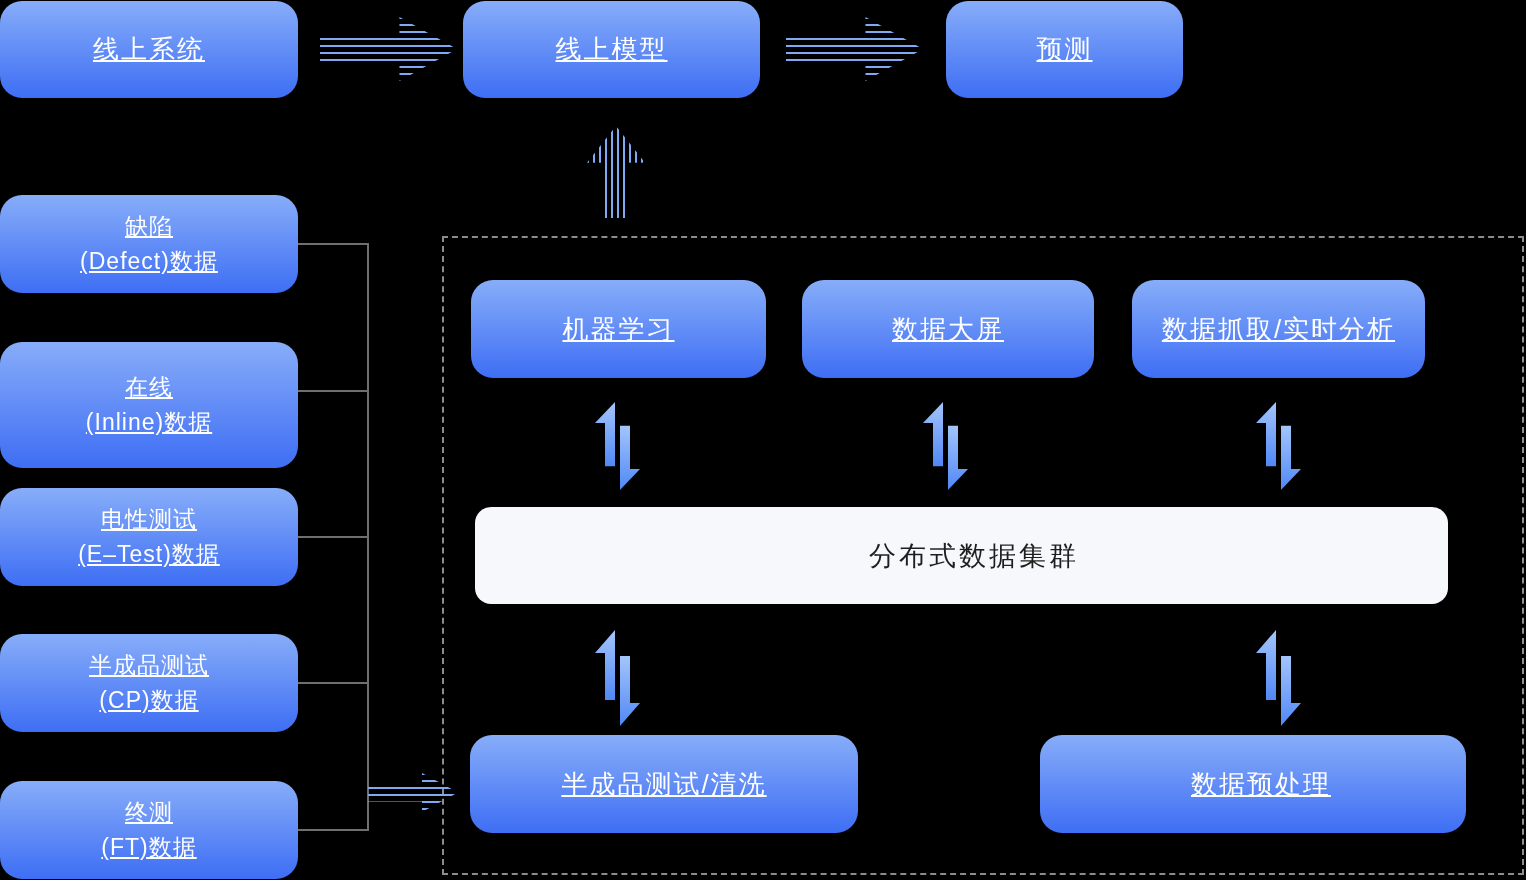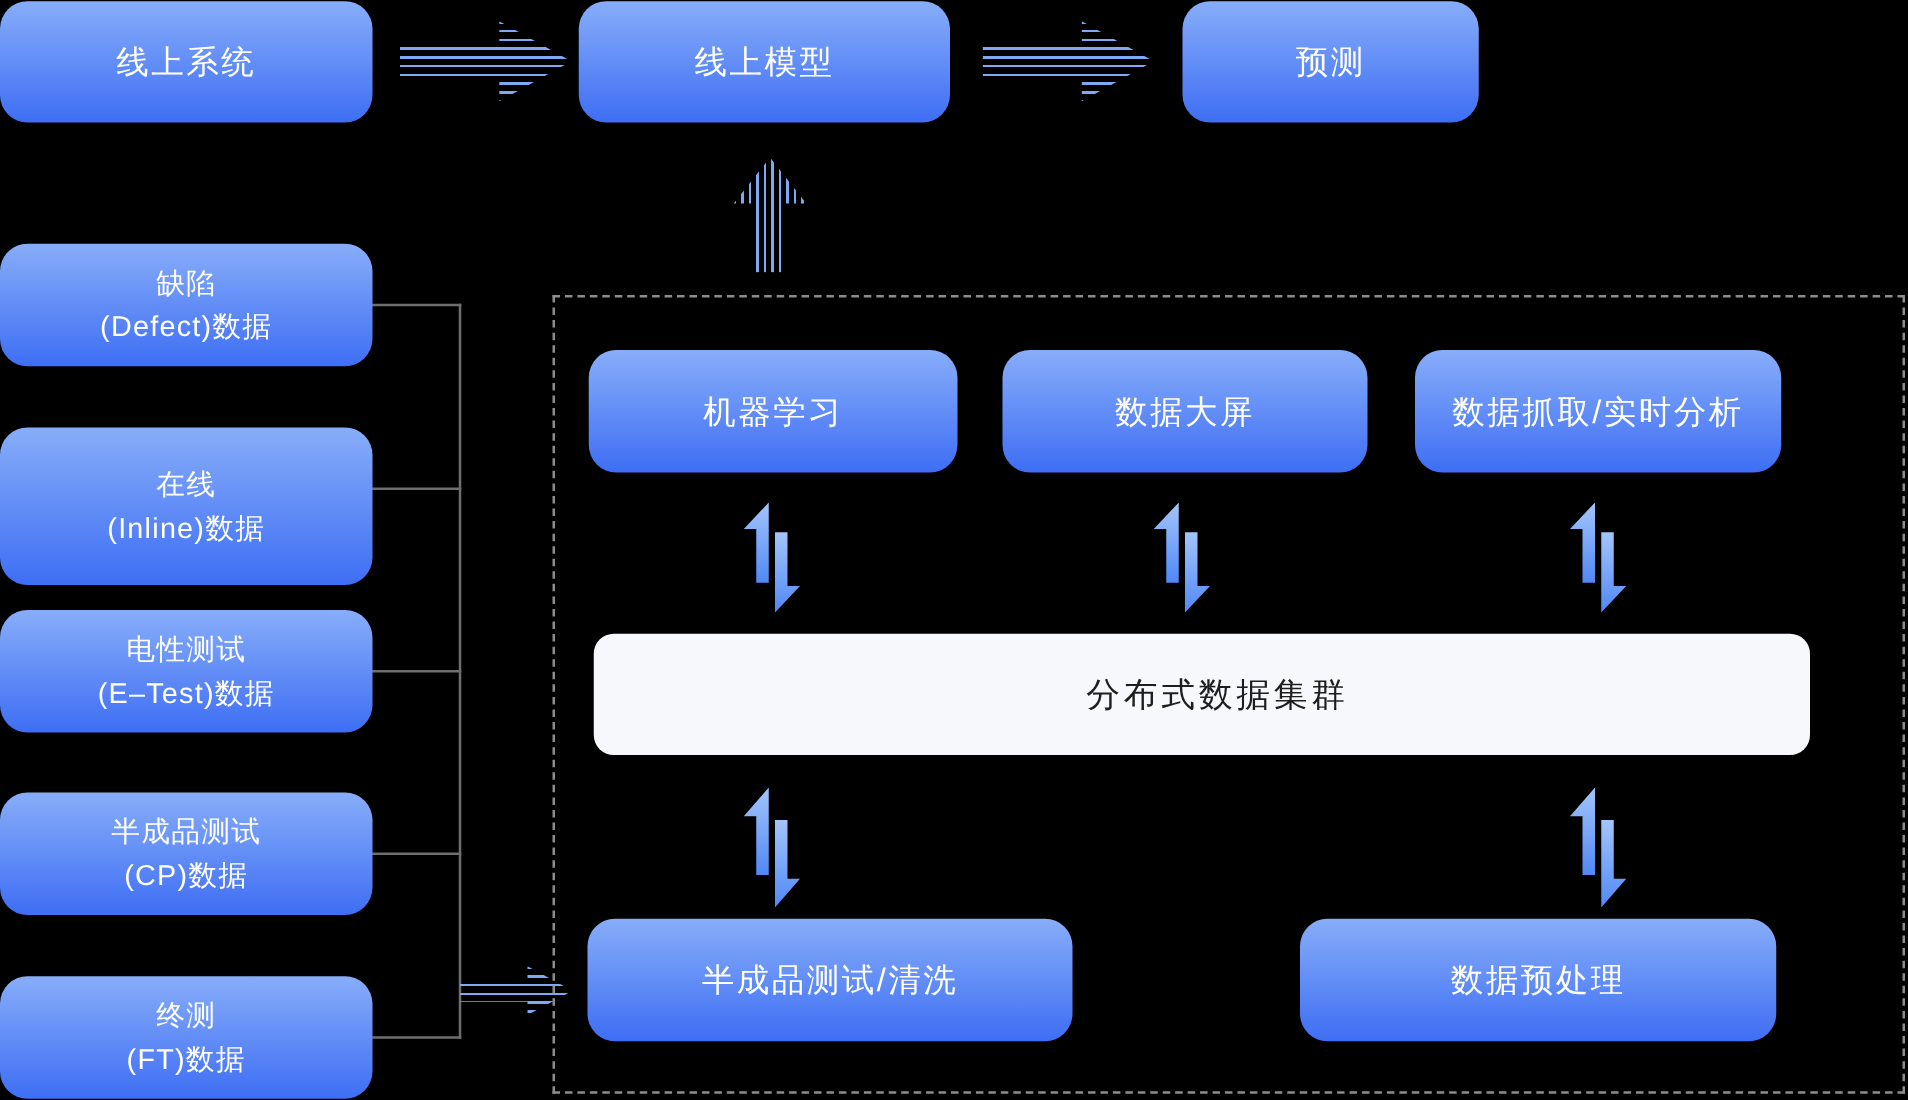--- a/index.html
+++ b/index.html
@@ -11,7 +11,7 @@
     position:absolute;border-radius:22px;
     background:linear-gradient(180deg,#87adf9 0%,#3e6ef4 100%);
     color:#fff;display:flex;align-items:center;justify-content:center;
-    font-size:26px;font-weight:500;letter-spacing:2px;
+    font-size:26px;font-weight:500;letter-spacing:2px;text-decoration:underline;
   }
   .node.two-line{flex-direction:column;gap:12px;font-size:23px;letter-spacing:1px;}
   .node.two-line span{line-height:1;}

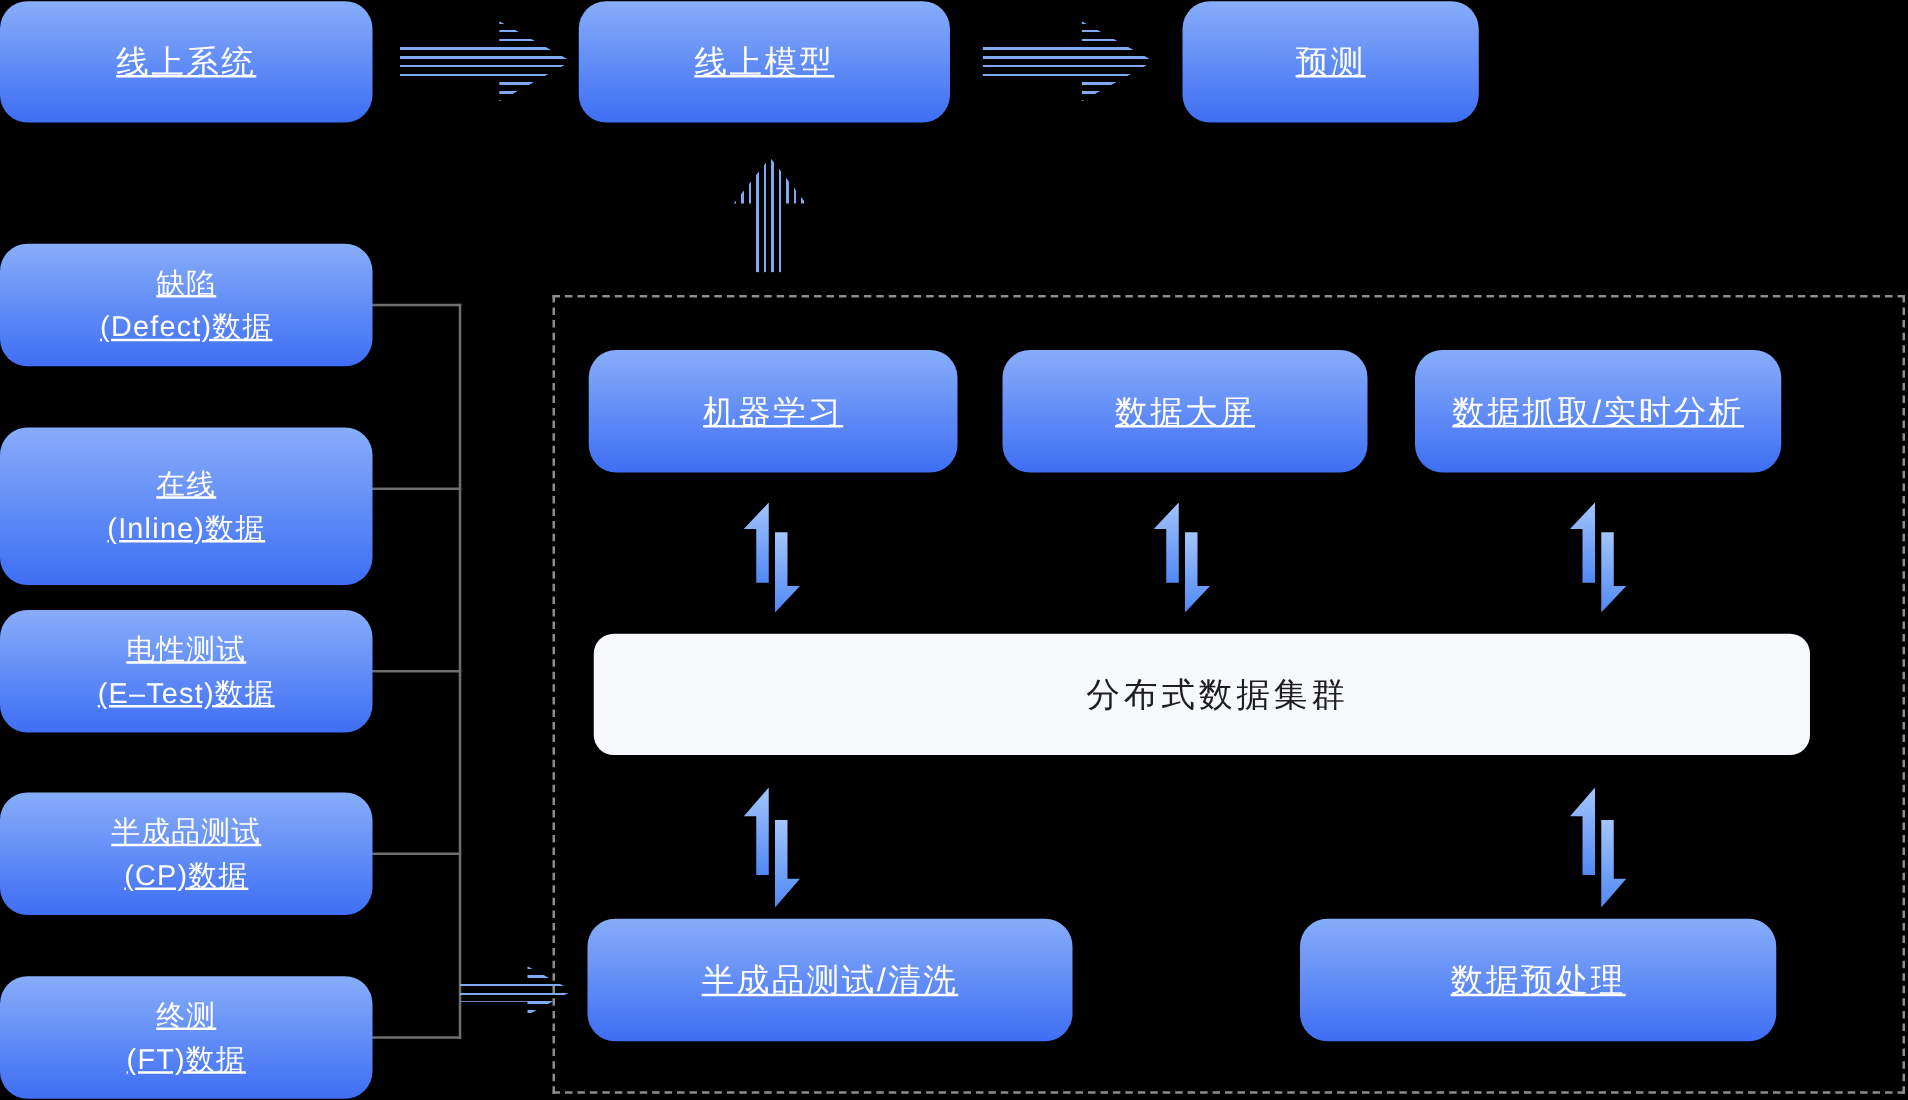--- a/index.html
+++ b/index.html
@@ -148,7 +148,7 @@
   <div class="node" style="left:470px;top:735px;width:388px;height:98px;">
     <span>半成品测试/清洗</span>
   </div>
-  <div class="node" style="left:1040px;top:735px;width:381px;height:98px;">
+  <div class="node" style="left:1040px;top:735px;width:410px;height:98px;padding-left:16px;">
     <span>数据预处理</span>
   </div>
 

